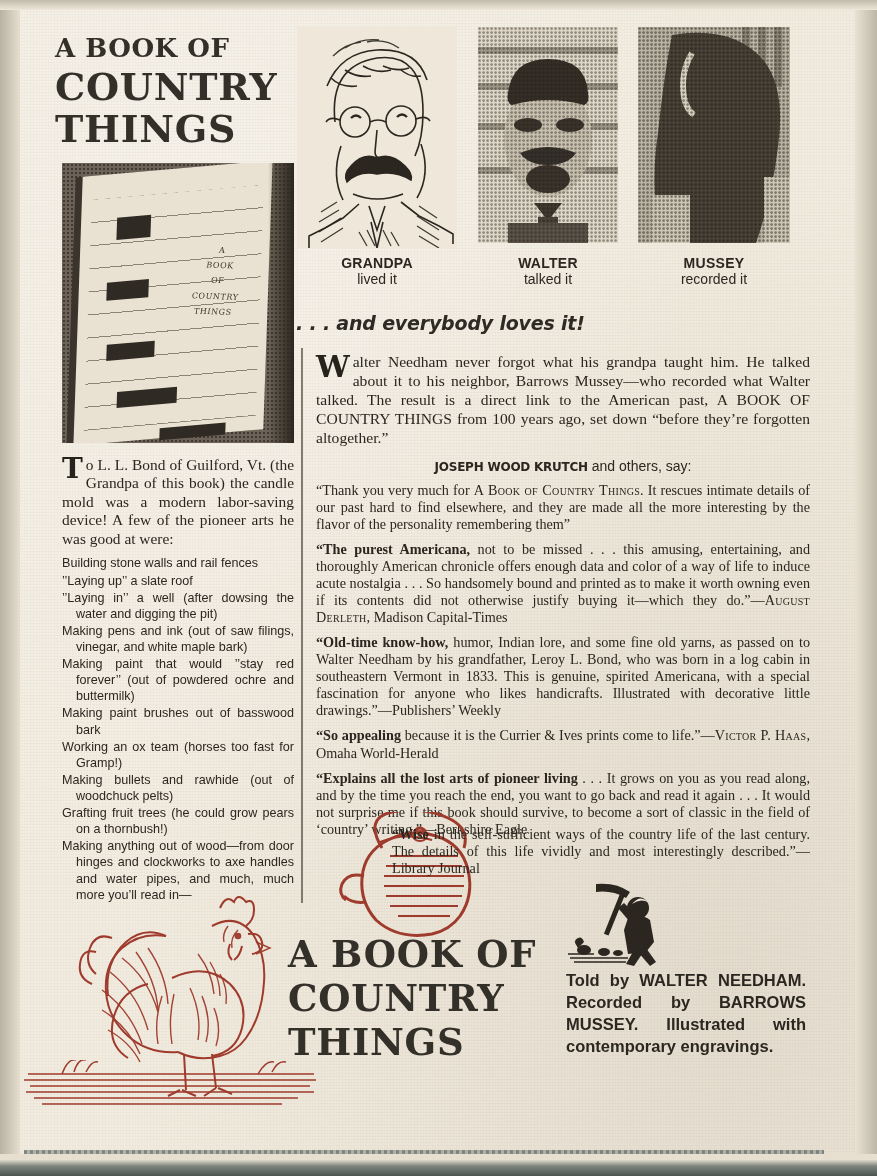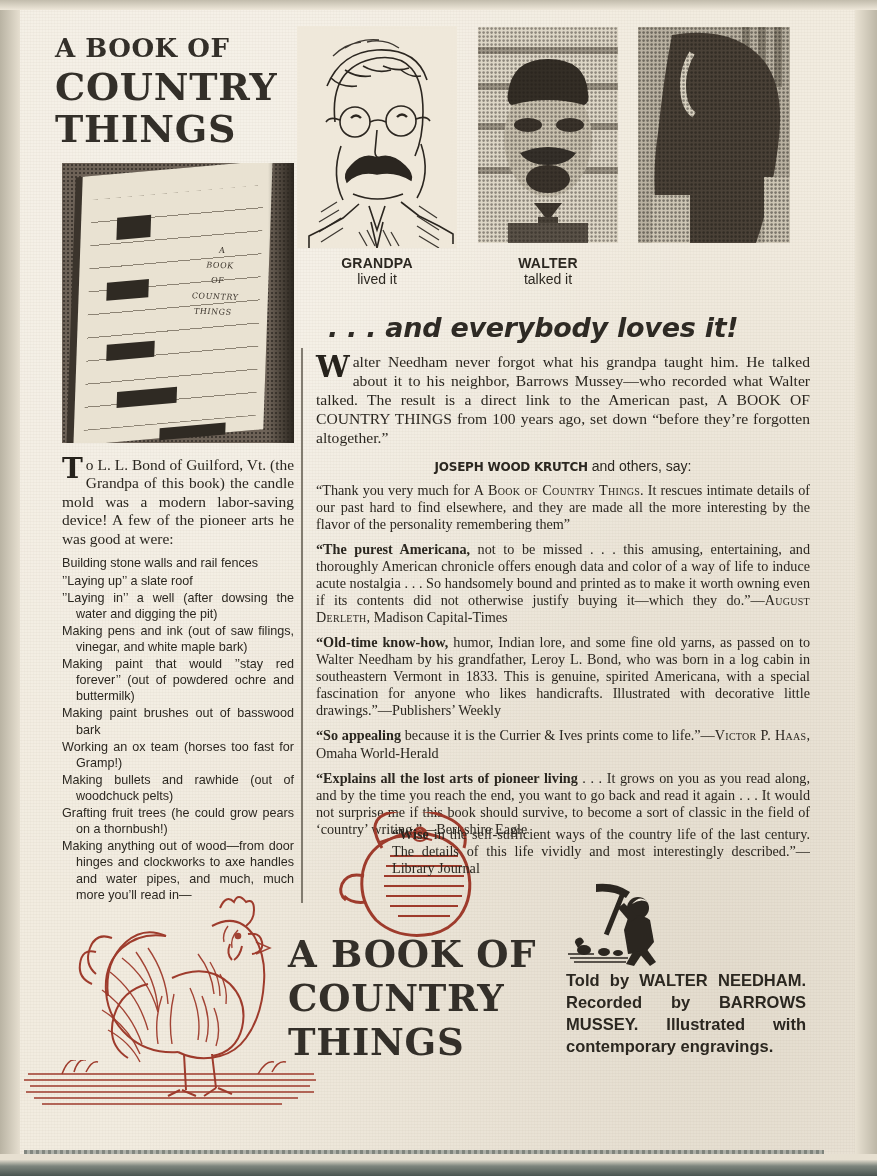--- a/index.html
+++ b/index.html
@@ -239,6 +239,10 @@
     <div class="n">WALTER</div>
     <div class="s">talked it</div>
   </div>
+  <div class="cap cap3">
+    <div class="n">MUSSEY</div>
+    <div class="s">recorded it</div>
+  </div>
 
   <div class="headline">. . . and everybody loves it!</div>
 

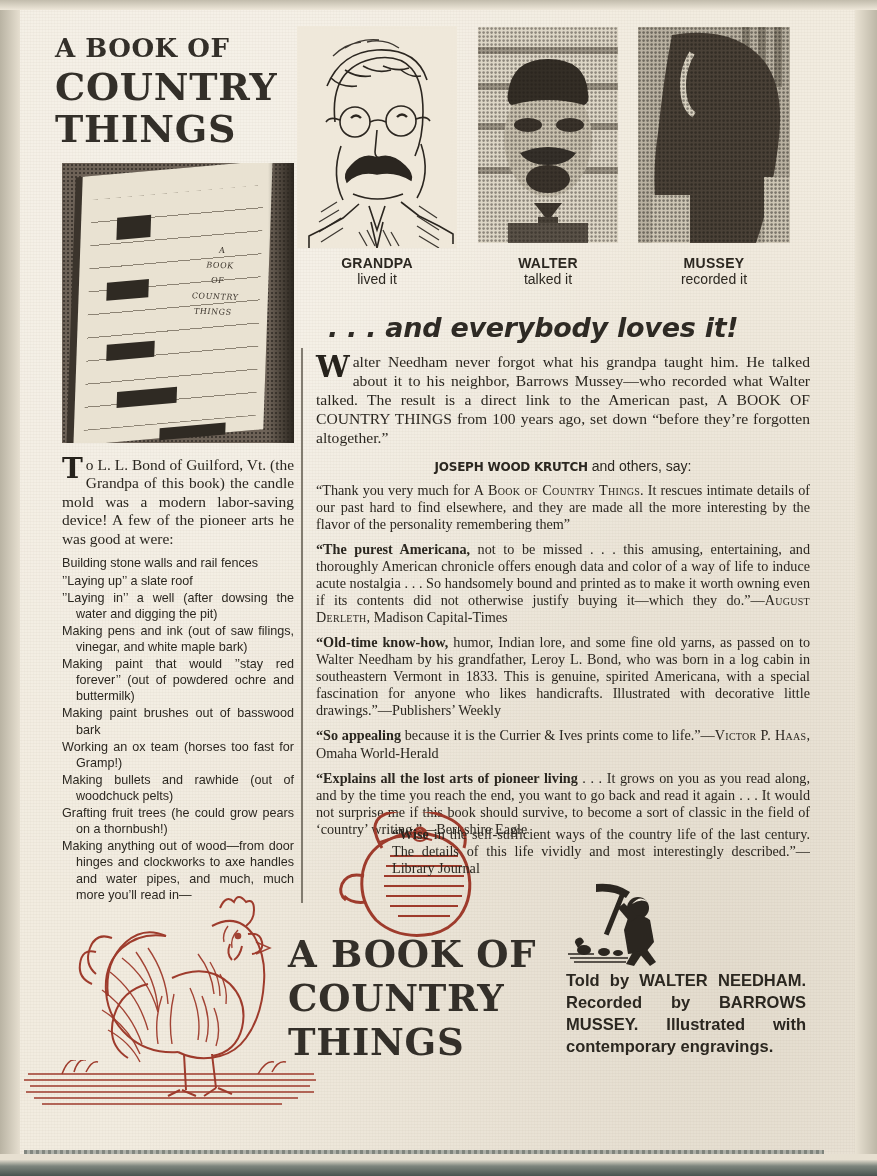--- a/index.html
+++ b/index.html
@@ -73,9 +73,9 @@
   .cap3{left:638px;top:255px;width:152px;}
 
   
-  .headline{position:absolute;left:328px;top:312px;width:500px;
+  .headline{position:absolute;left:296px;top:312px;width:500px;
      font-family:"DejaVu Sans",sans-serif;font-weight:bold;font-style:italic;
-     font-size:27px;color:#2e2a24;letter-spacing:-.01em;}
+     font-size:19px;color:#2e2a24;letter-spacing:-.01em;}
 
   
   .vrule{position:absolute;left:301px;top:348px;width:2px;height:555px;

